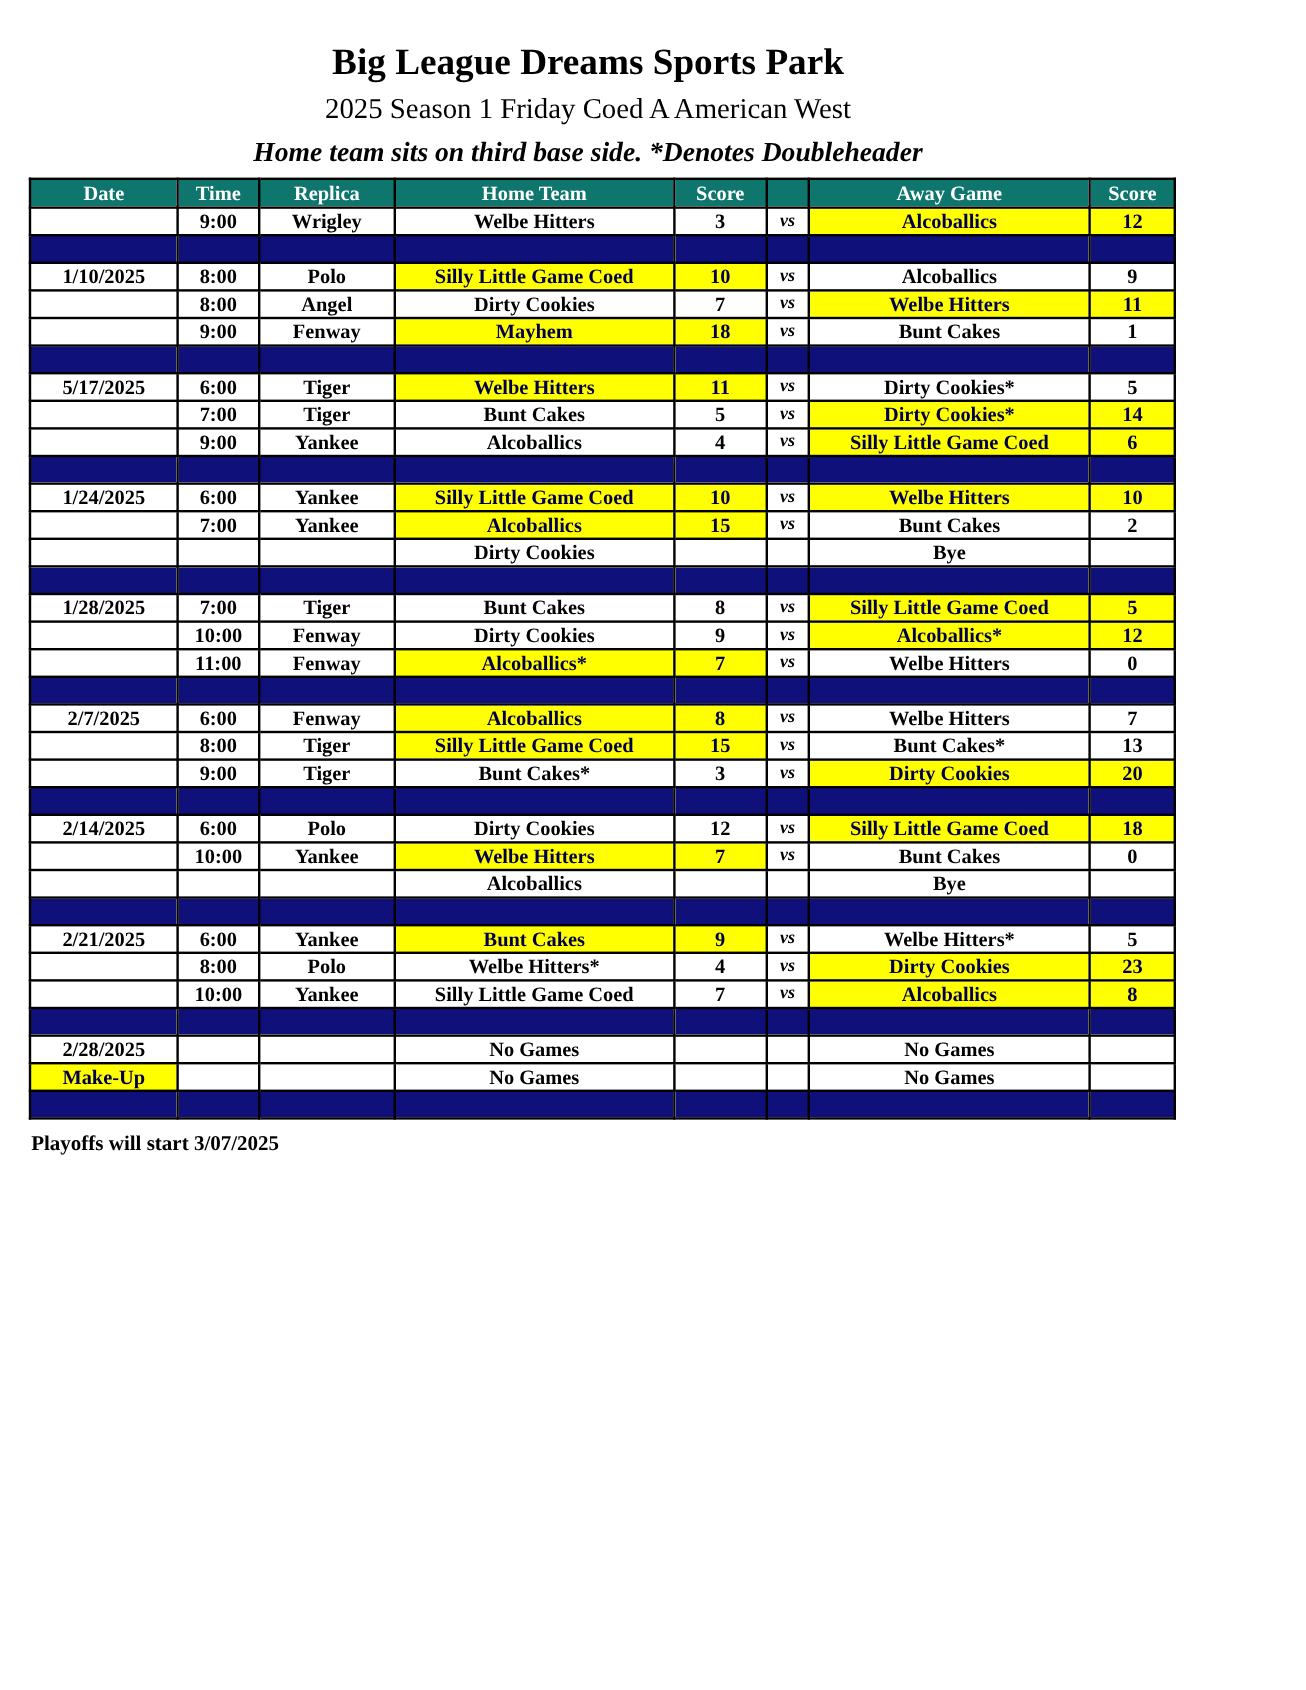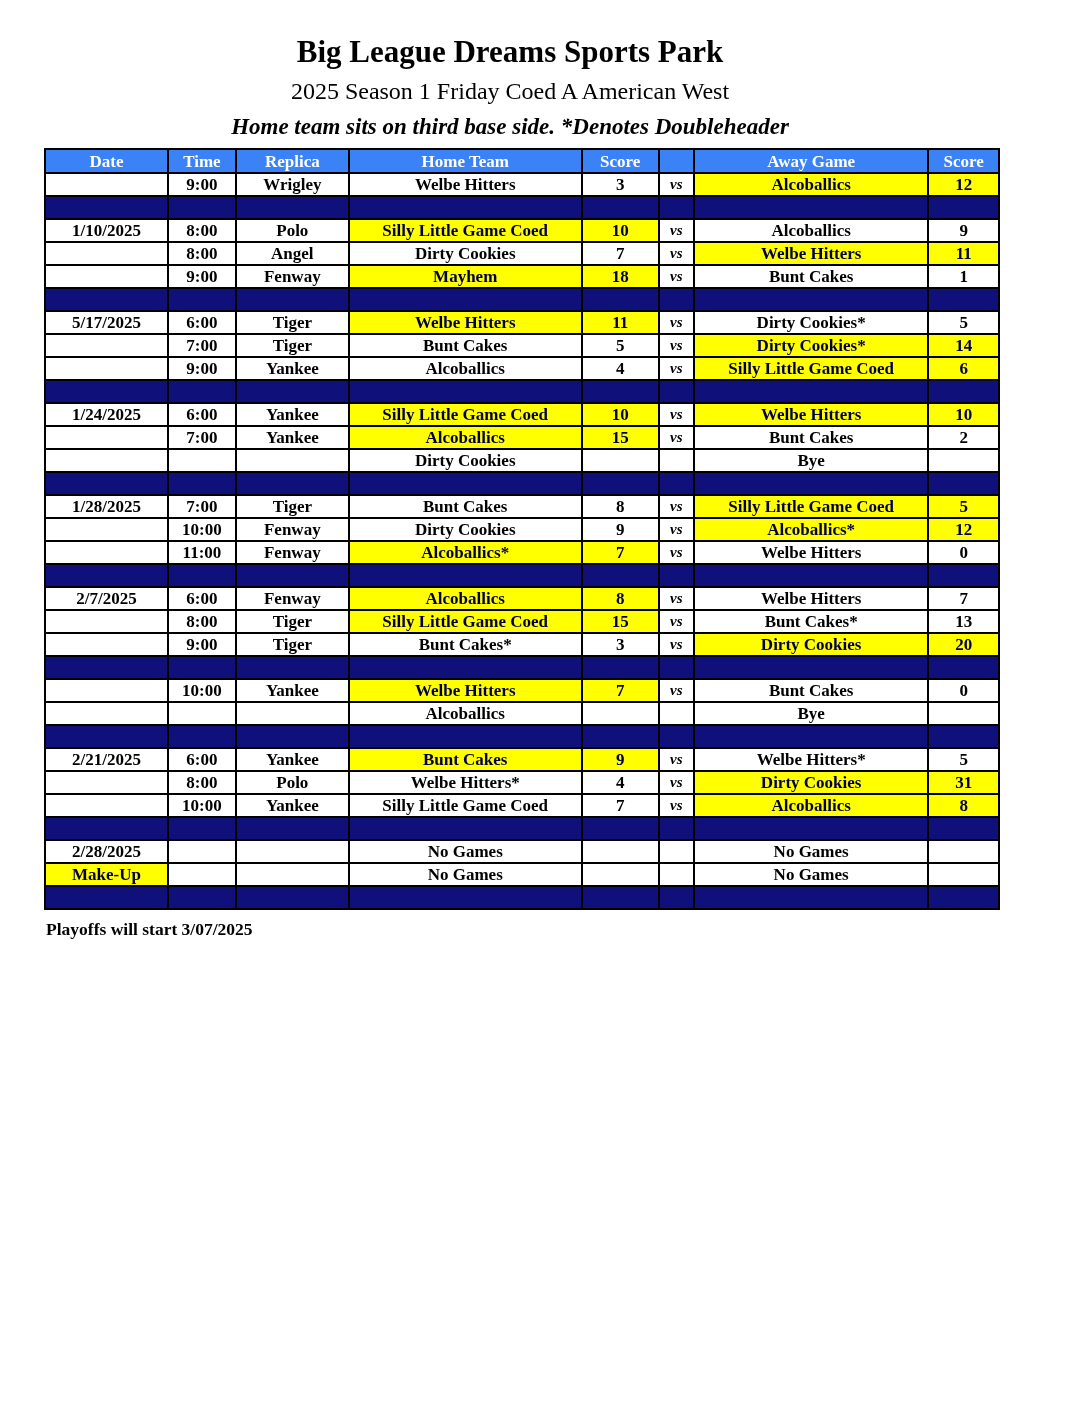--- a/index.html
+++ b/index.html
@@ -11,7 +11,7 @@
     font-family: "Liberation Serif", serif;
     overflow: hidden;
   }
-  .page { position: relative; width: 980px; height: 1408px; padding-left: 20px; }
+  .page { position: relative; width: 980px; height: 1408px; }
   .header-block { text-align: center; padding-top: 34px; }
   .title {
     font-size: 31px;

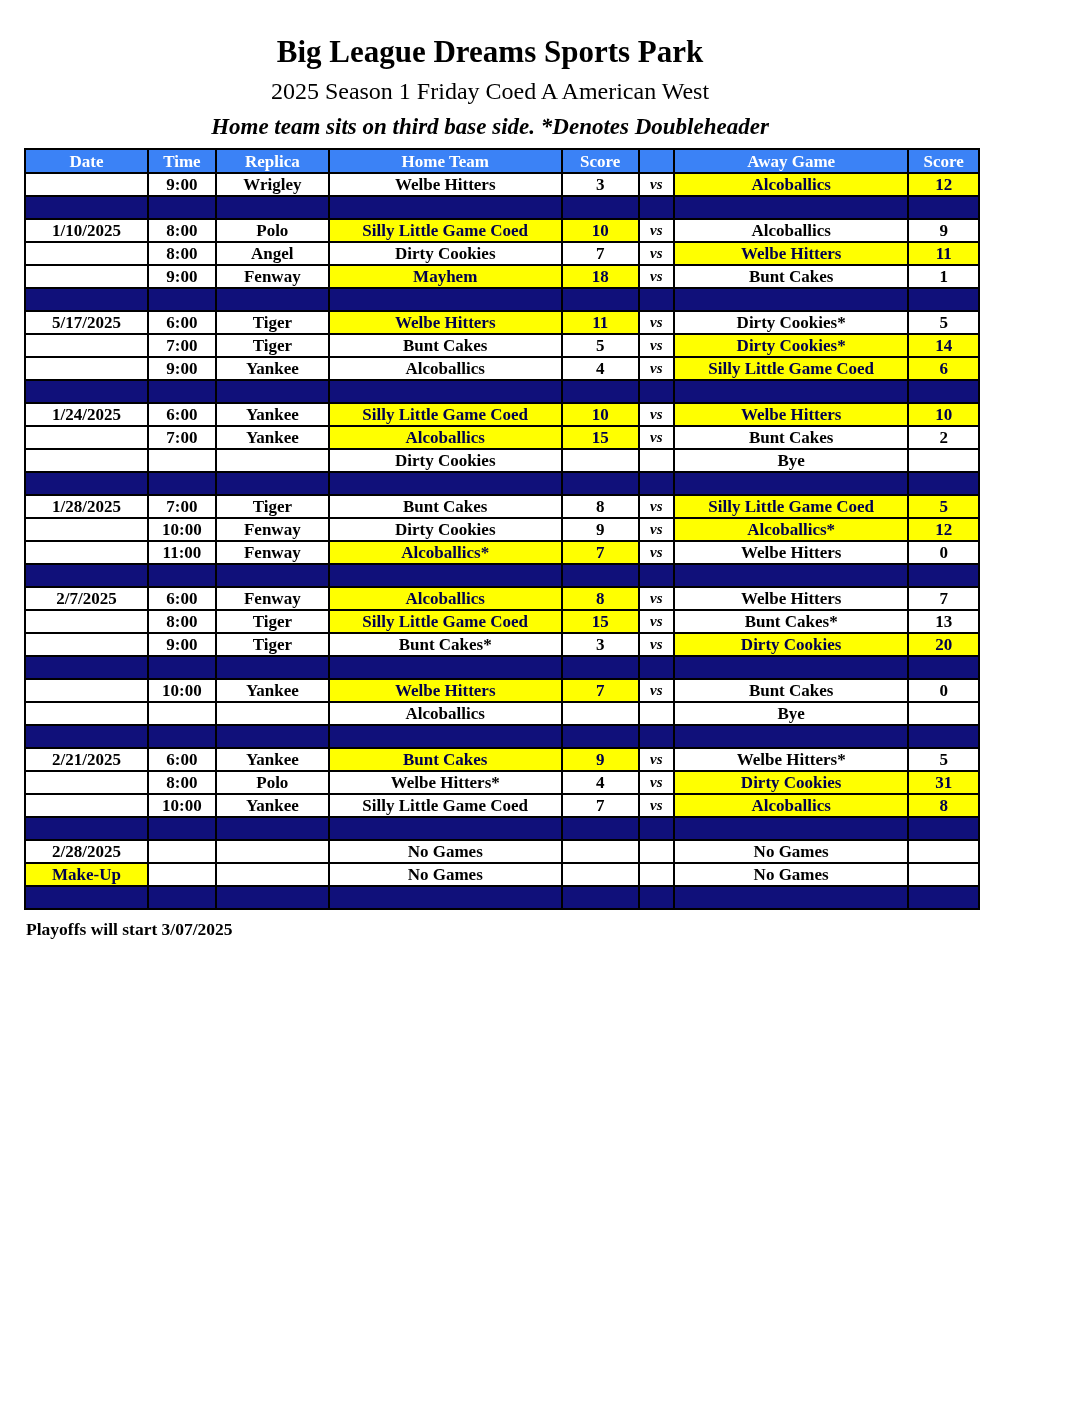--- a/index.html
+++ b/index.html
@@ -53,7 +53,7 @@
     color: #000000;
   }
   table.sched th {
-    background: #3b82f6;
+    background: #0f766e;
     color: #ffffff;
     height: 22px;
     font-size: 17px;

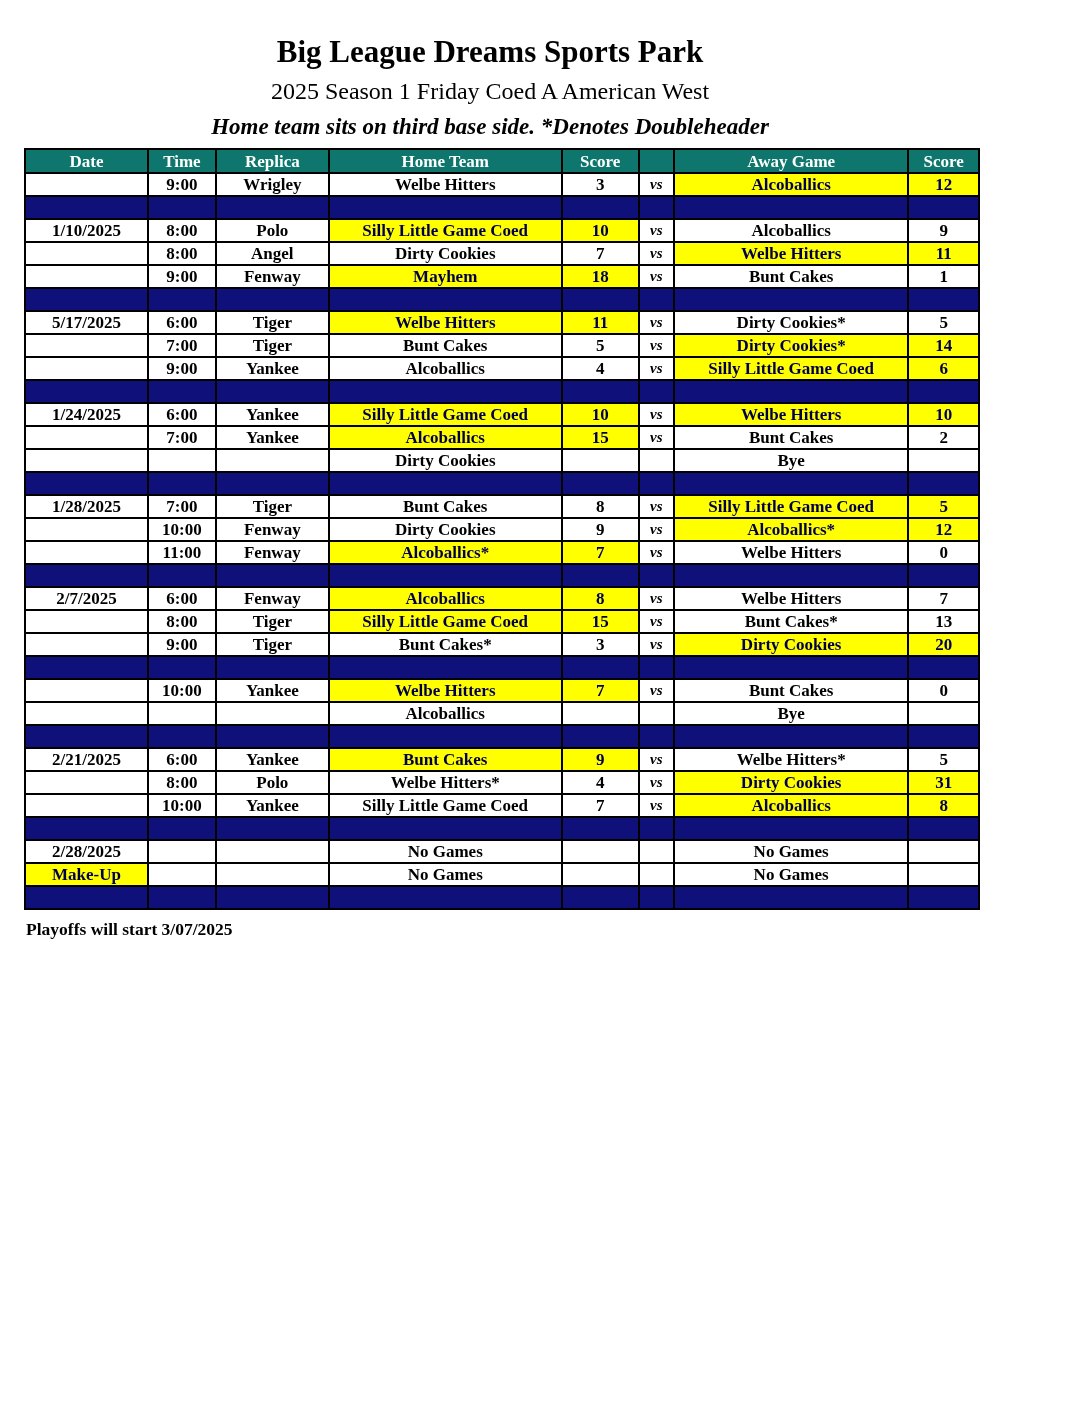--- a/index.html
+++ b/index.html
@@ -332,6 +332,16 @@
           <td></td>
         </tr>
         <tr>
+          <td>2/14/2025</td>
+          <td>6:00</td>
+          <td>Polo</td>
+          <td>Dirty Cookies</td>
+          <td>12</td>
+          <td class="vs">vs</td>
+          <td class="hl">Silly Little Game Coed</td>
+          <td class="hl">18</td>
+        </tr>
+        <tr>
           <td></td>
           <td>10:00</td>
           <td>Yankee</td>

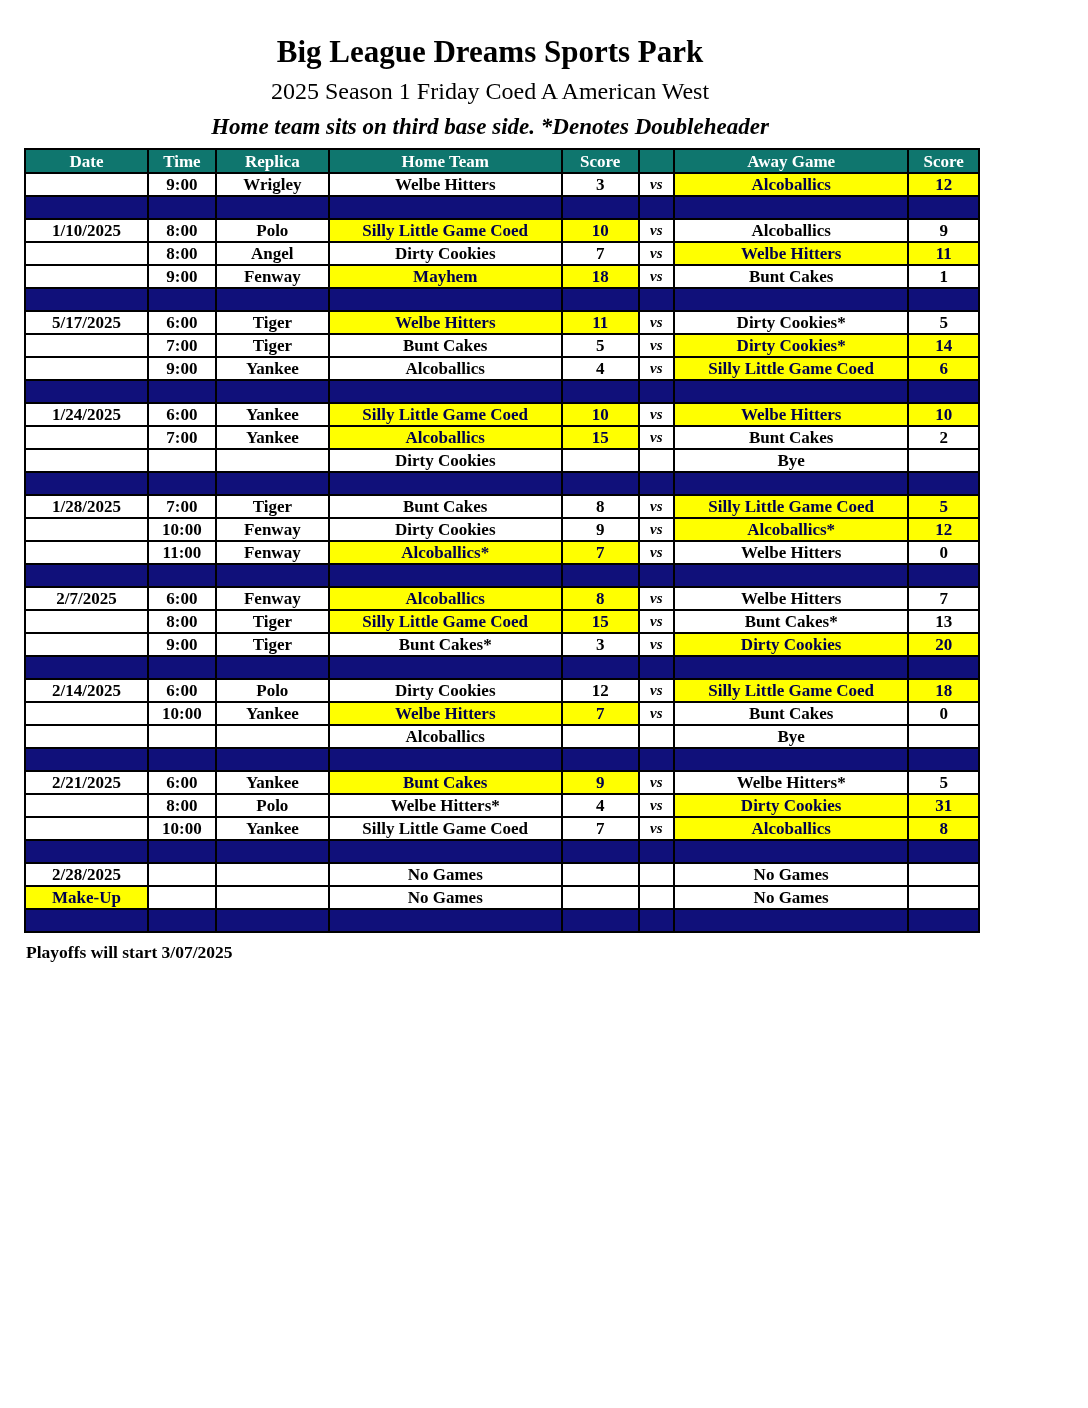--- a/index.html
+++ b/index.html
@@ -389,7 +389,7 @@
           <td>4</td>
           <td class="vs">vs</td>
           <td class="hl">Dirty Cookies</td>
-          <td class="hl">31</td>
+          <td class="hl">23</td>
         </tr>
         <tr>
           <td></td>

